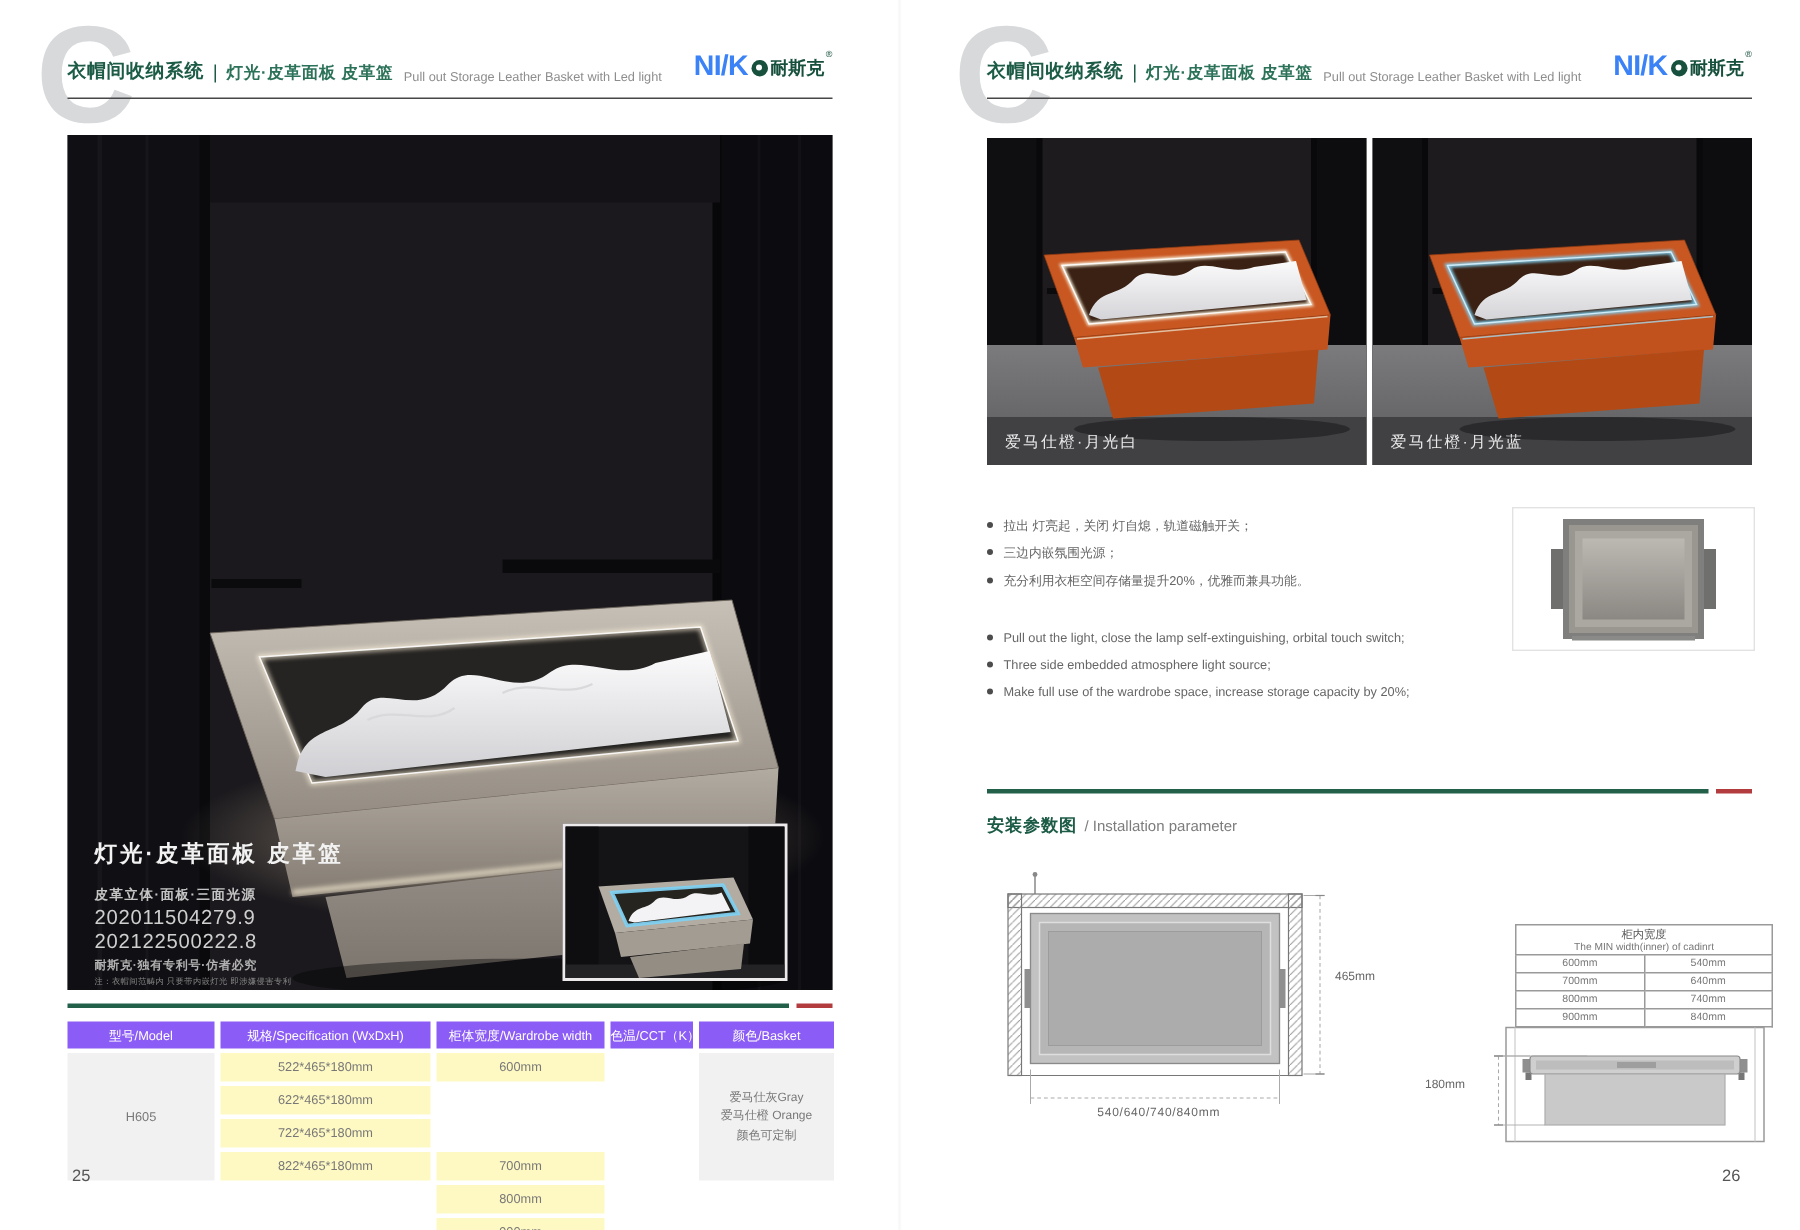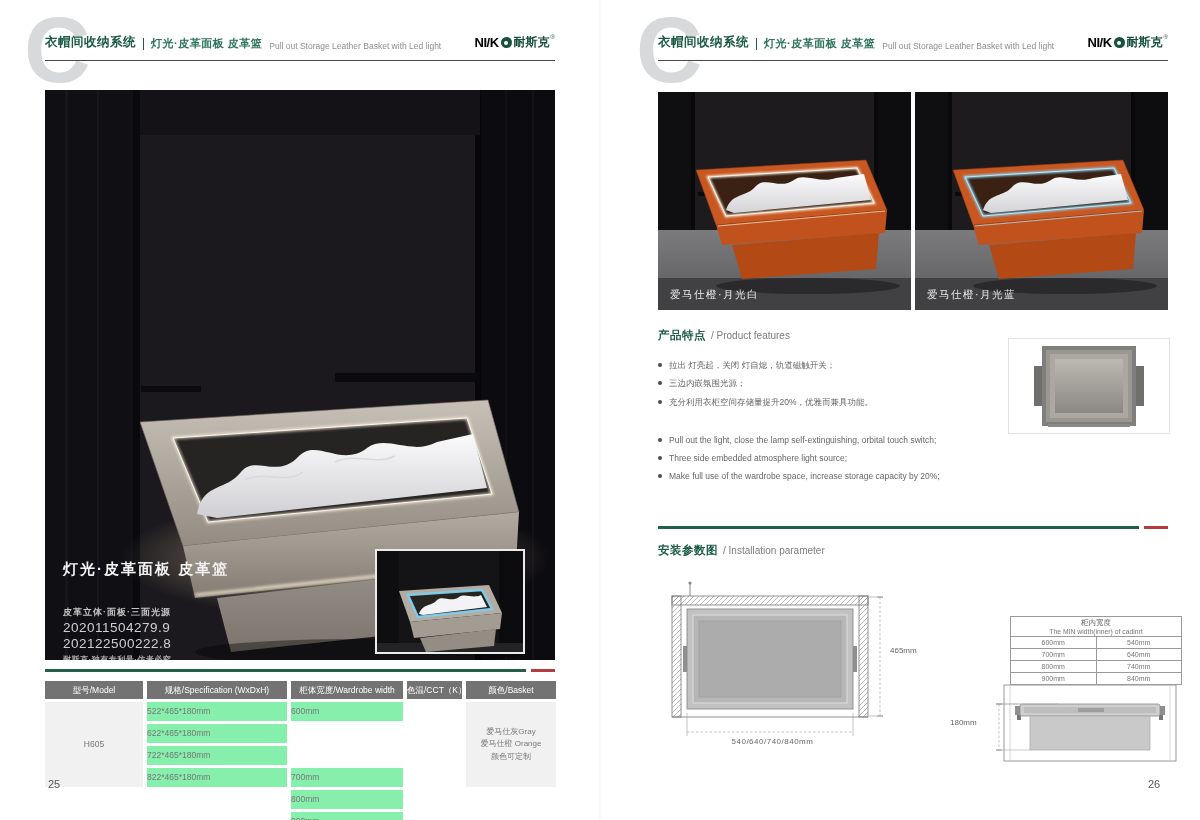--- a/index.html
+++ b/index.html
@@ -24,7 +24,7 @@
   .hdr-product { font-size:11px; font-weight:bold; color:#2b7258; letter-spacing:0.5px; }
   .hdr-en { font-size:8.5px; color:#8d8d8d; margin-bottom:0.5px; }
   .logo { margin-left:auto; display:flex; align-items:center; gap:1px; }
-  .logo-en { font-size:13px; font-weight:bold; color:#000000; letter-spacing:-0.5px; }
+  .logo-en { font-size:19px; font-weight:bold; color:#3b82f6; letter-spacing:-0.5px; }
   .logo-dot { width:11px; height:11px; border-radius:50%; background:#17503d;
     display:inline-block; position:relative; margin:0 1px; }
   .logo-dot::after { content:""; position:absolute; left:3.5px; top:3.5px;

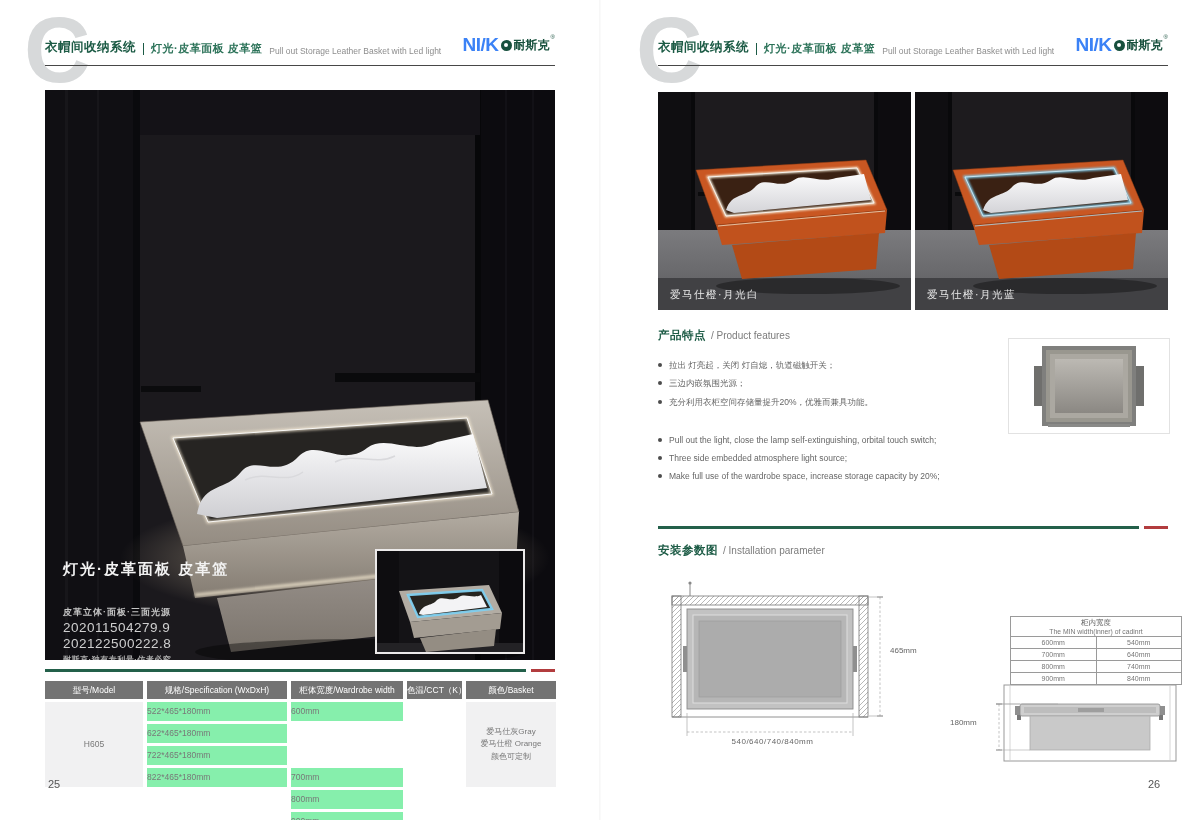--- a/index.html
+++ b/index.html
@@ -309,10 +309,6 @@
 </div>
 
 <div class="features">
-  <div class="sec-title">
-    <span class="sec-cn">产品特点</span>
-    <span class="sec-en">/ Product features</span>
-  </div>
   <ul class="blist">
     <li>拉出 灯亮起，关闭 灯自熄，轨道磁触开关；</li>
     <li>三边内嵌氛围光源；</li>

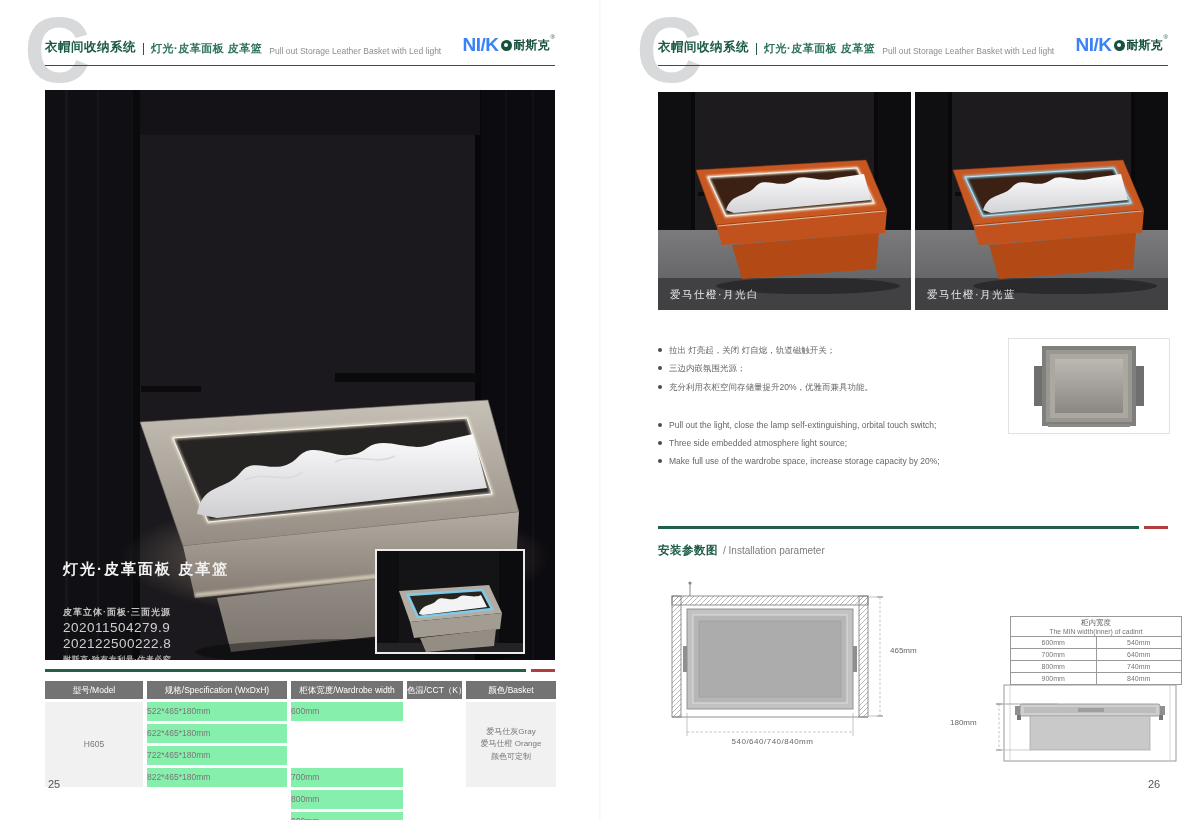--- a/index.html
+++ b/index.html
@@ -37,7 +37,7 @@
     background:#141316; overflow:hidden; }
   .overlay-text { position:absolute; left:18px; top:470px; z-index:3; }
   .ov-title { font-size:15px; font-weight:bold; color:#f2f2f2; letter-spacing:2px; }
-  .ov-sub { margin-top:27px; font-size:9px; font-weight:bold; color:#c4c4c4; letter-spacing:1px; }
+  .ov-sub { margin-top:11px; font-size:9px; font-weight:bold; color:#c4c4c4; letter-spacing:1px; }
   .ov-pat { font-size:13.5px; color:#cfcfcf; letter-spacing:0.5px; line-height:1.05; margin-top:2px; }
   .ov-note { margin-top:3px; font-size:8px; font-weight:bold; color:#b0b0b0; letter-spacing:0.5px; }
   .ov-fine { margin-top:2px; font-size:5.5px; color:#858585; letter-spacing:0.3px; }

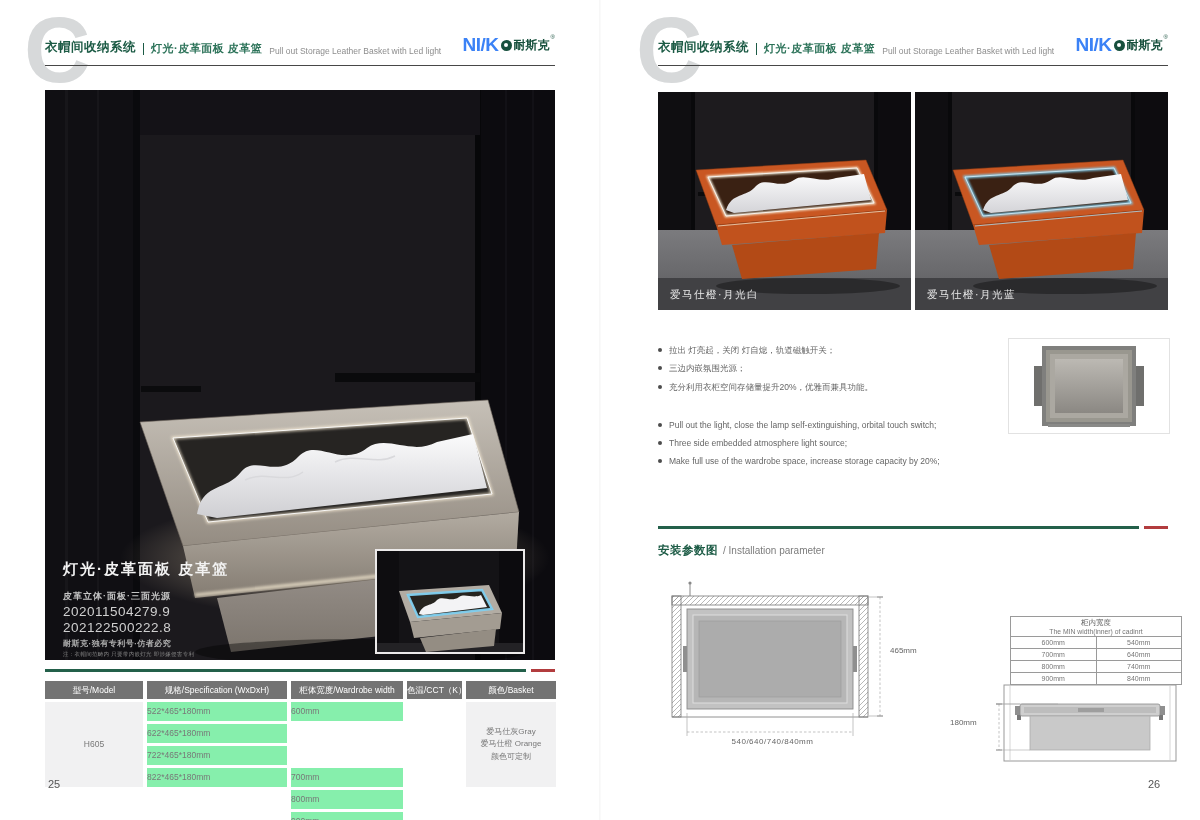--- a/index.html
+++ b/index.html
@@ -53,7 +53,7 @@
   .spec-table { position:absolute; left:45px; top:681px; width:511px;
     display:grid; grid-template-columns:98px 140px 112px 55px 90px;
     grid-template-rows:18px repeat(4,19px); column-gap:4px; row-gap:3px; }
-  .th { background:#737373; color:#ffffff; font-size:8.5px; text-align:center;
+  .th { background:#8b5cf6; color:#ffffff; font-size:8.5px; text-align:center;
     line-height:18px; white-space:nowrap; overflow:hidden; }
   .td { background:#86efac; color:#787878; font-size:8.5px; 
     line-height:19px; white-space:nowrap; }

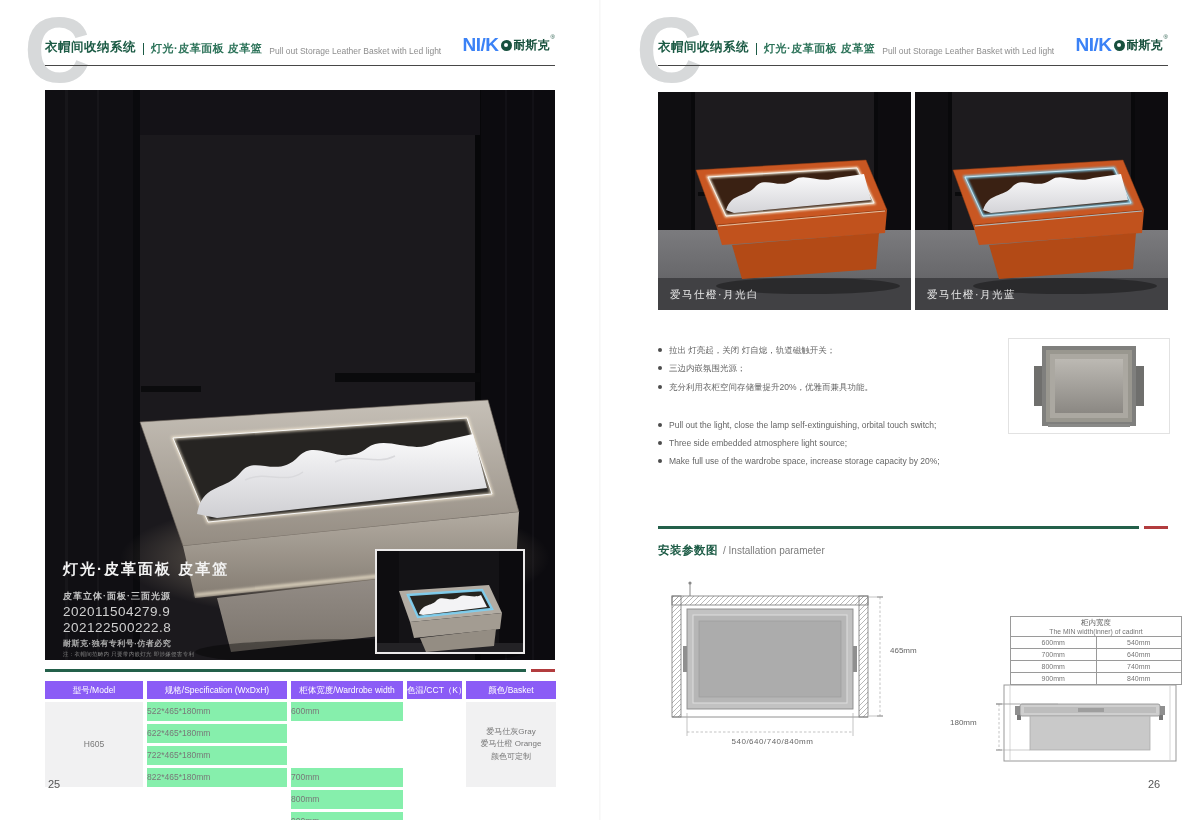--- a/index.html
+++ b/index.html
@@ -55,7 +55,7 @@
     grid-template-rows:18px repeat(4,19px); column-gap:4px; row-gap:3px; }
   .th { background:#8b5cf6; color:#ffffff; font-size:8.5px; text-align:center;
     line-height:18px; white-space:nowrap; overflow:hidden; }
-  .td { background:#86efac; color:#787878; font-size:8.5px; 
+  .td { background:#fef9c3; color:#787878; font-size:8.5px; text-align:center;
     line-height:19px; white-space:nowrap; }
   .td-span { background:#f1f1f2; color:#787878; font-size:8.5px; text-align:center;
     display:flex; flex-direction:column; justify-content:center; line-height:1.55; }

